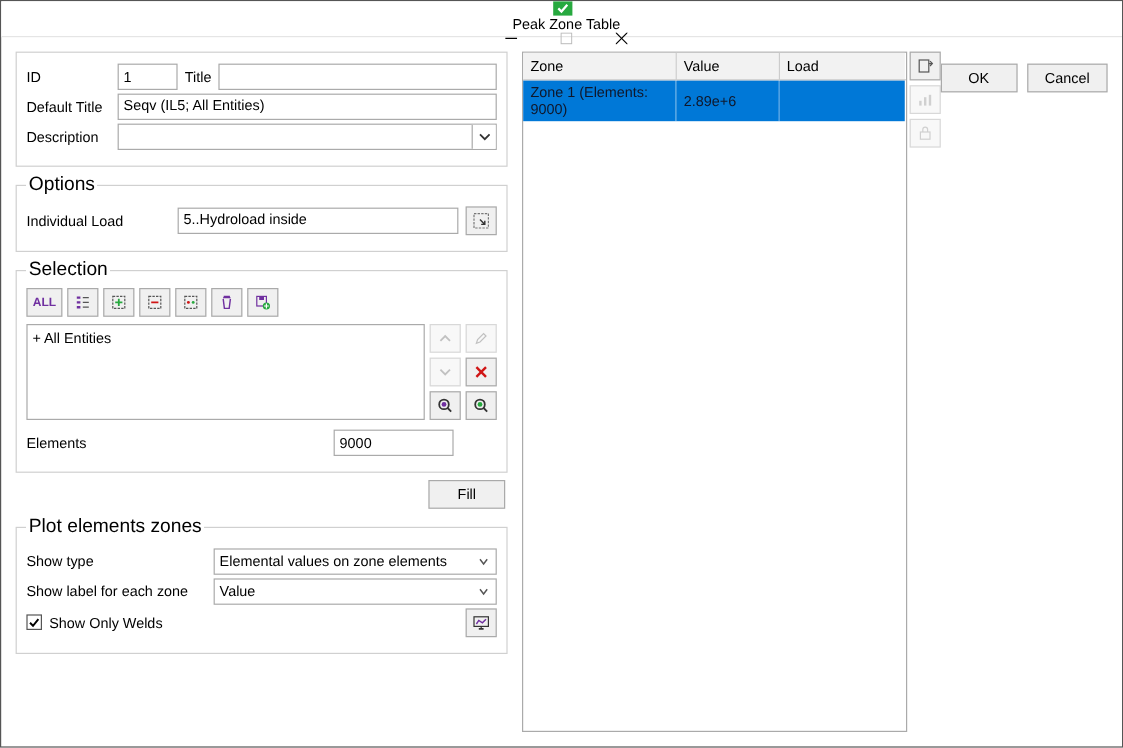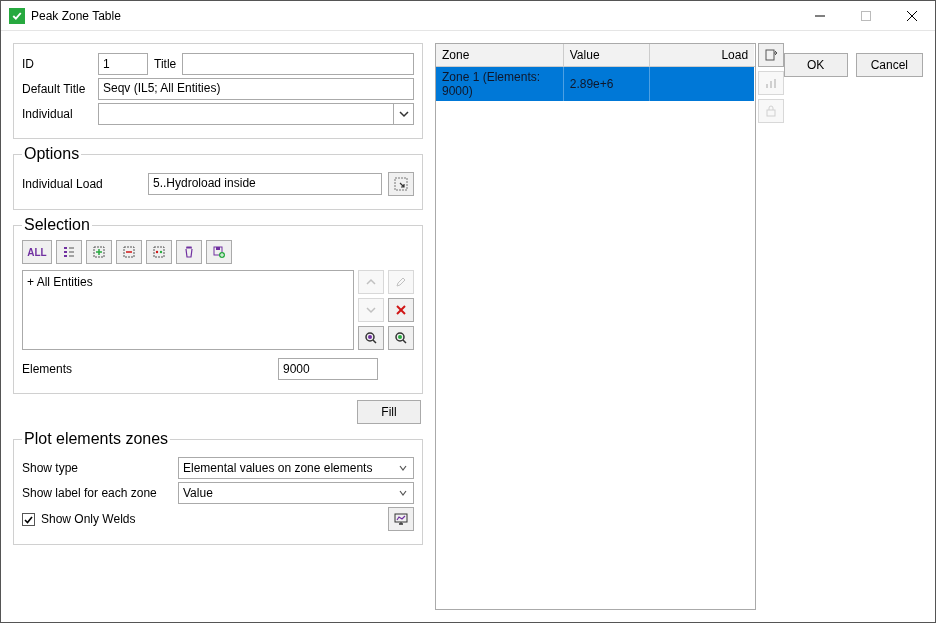--- a/index.html
+++ b/index.html
@@ -38,6 +38,7 @@
     padding: 0 0 0 8px;
     background: #fff;
     border-bottom: 1px solid #e5e5e5;
+    flex-direction: column;
   }
   .titlebar .app-icon {
     width: 16px; height: 16px;

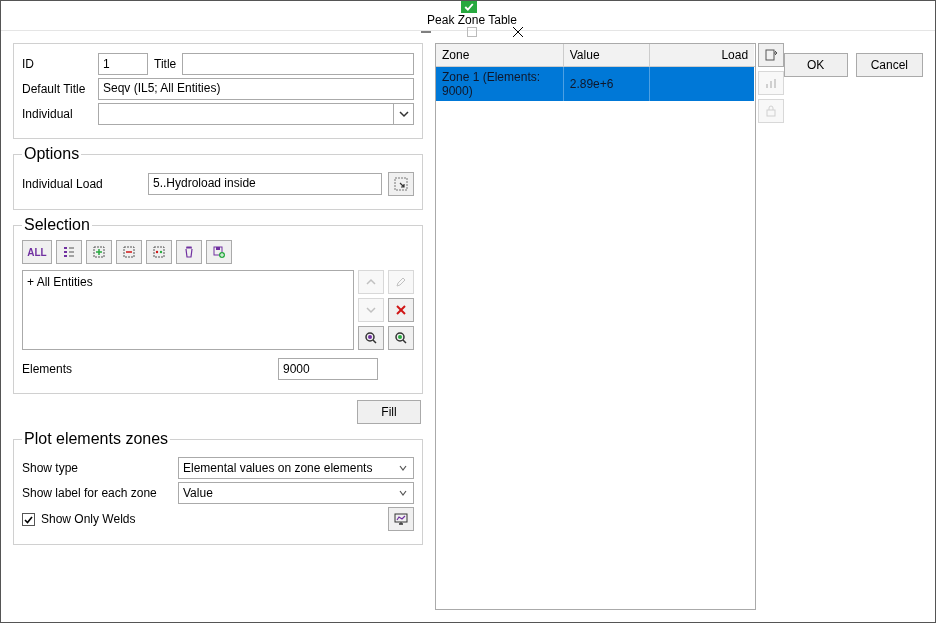--- a/index.html
+++ b/index.html
@@ -182,7 +182,7 @@
     padding: 4px 6px;
     height: 22px;
   }
-  .zone-table th:last-child { border-right:none;text-align:right; }
+  .zone-table th:last-child { border-right:none; }
   .zone-table td {
     padding: 3px 6px;
     border-right:1px solid rgba(255,255,255,0.3);

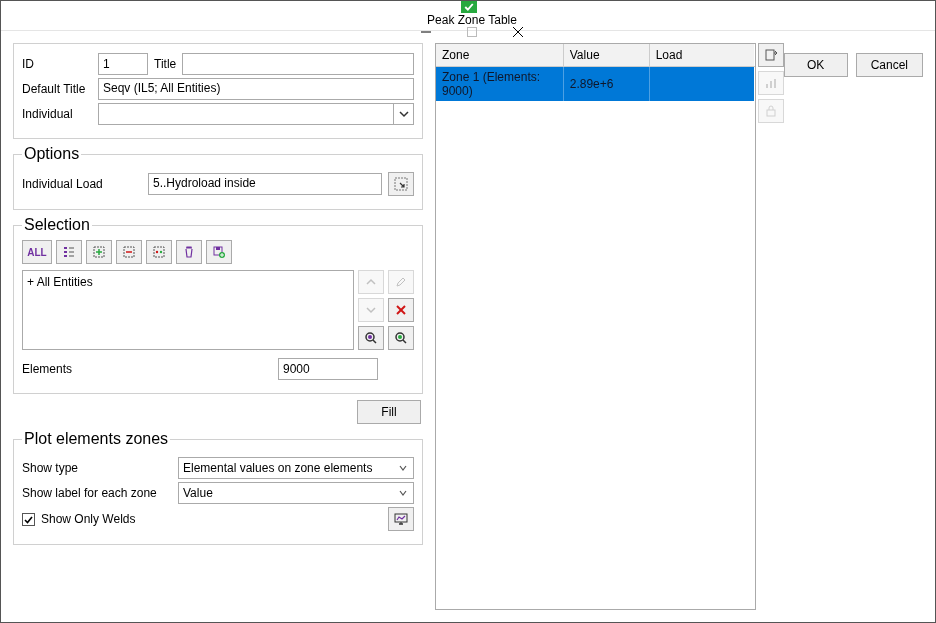--- a/index.html
+++ b/index.html
@@ -248,7 +248,7 @@
           <div class="text-field readonly" style="flex:1">Seqv (IL5; All Entities)</div>
         </div>
         <div class="row">
-          <label class="fld">Individual</label>
+          <label class="fld">Description</label>
           <div class="dropdown" style="flex:1">
             <span></span>
             <span class="dd-arrow">

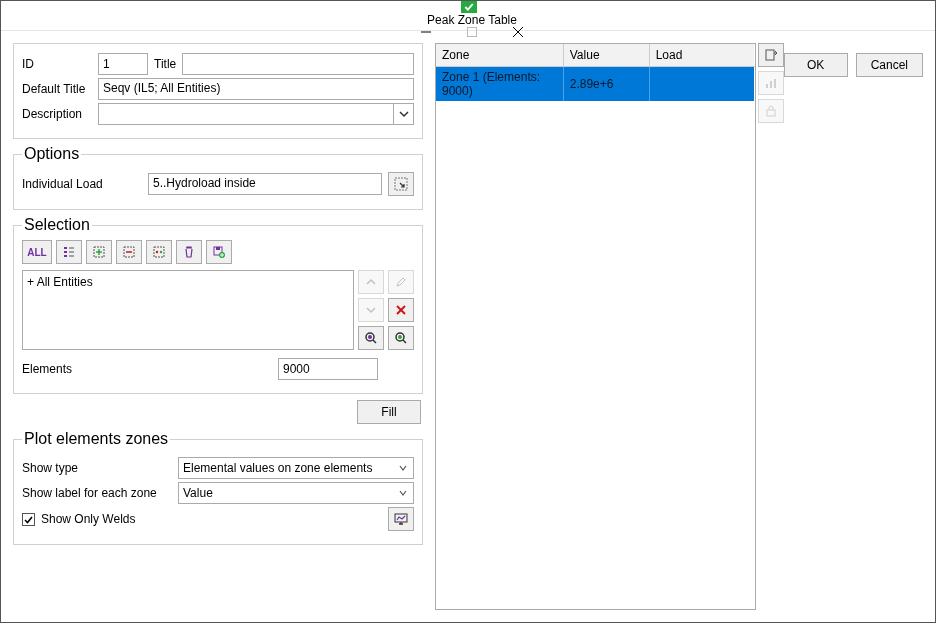--- a/index.html
+++ b/index.html
@@ -154,7 +154,7 @@
     font-family:inherit; font-size:12px;
     cursor:pointer;
   }
-  .checkbox-row { display:flex; align-items:flex-end; gap:6px; }
+  .checkbox-row { display:flex; align-items:flex-start; gap:6px; }
   .checkbox {
     width:13px; height:13px; border:1px solid #555; display:flex; align-items:center; justify-content:center; background:#fff;
   }

